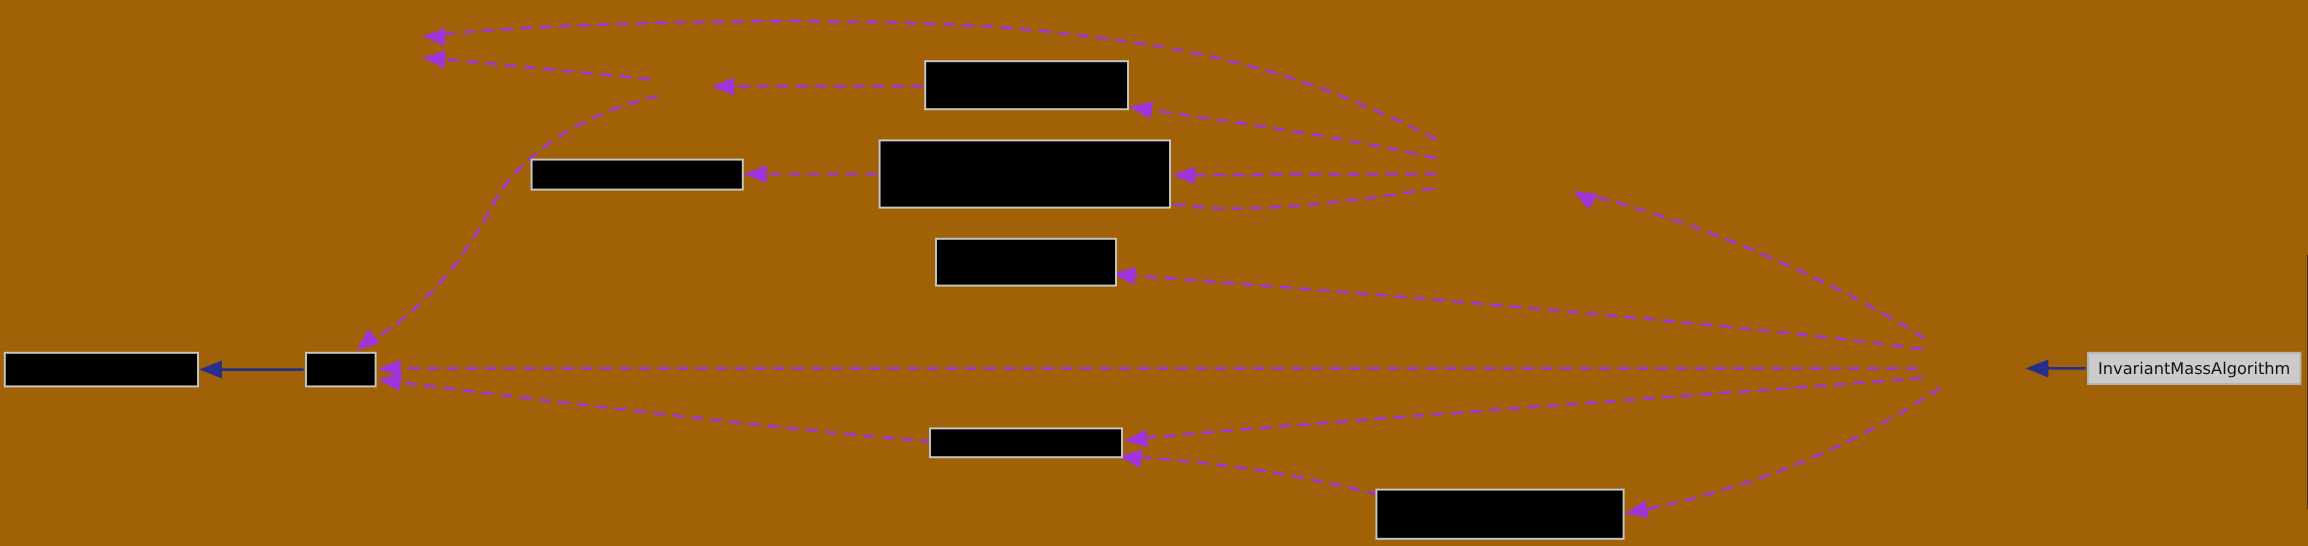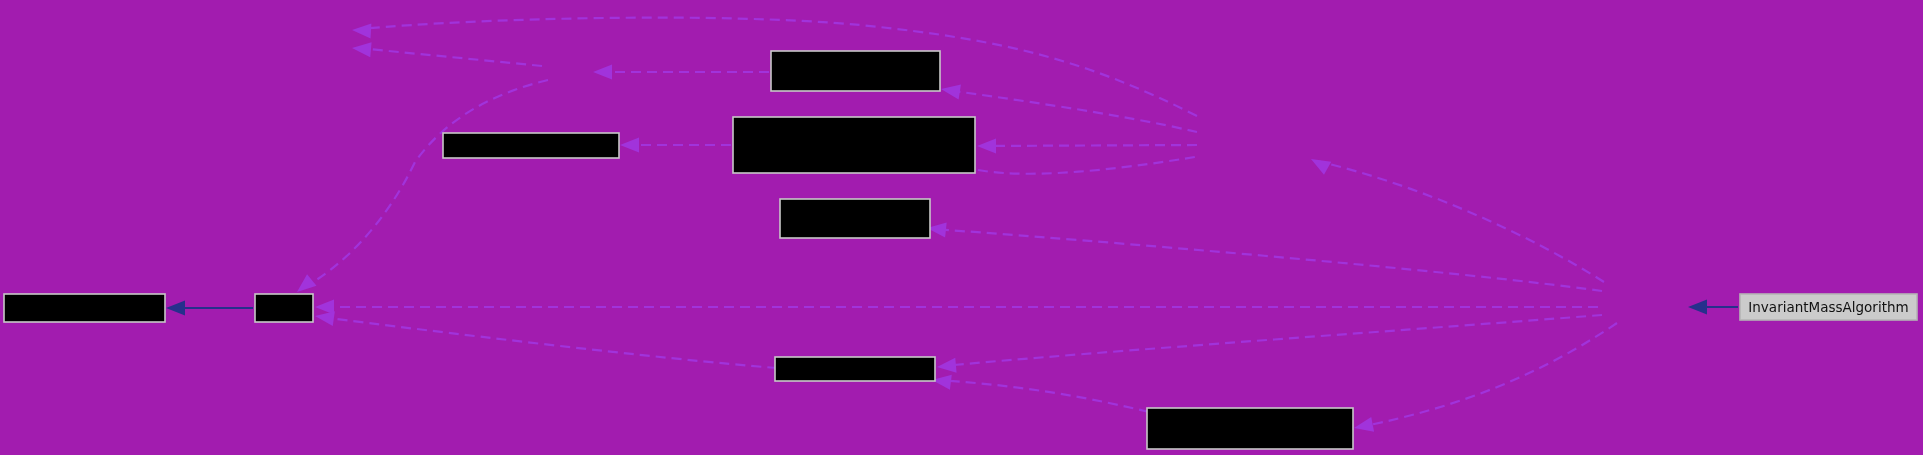--- a/index.html
+++ b/index.html
@@ -3,7 +3,7 @@
 <meta charset="utf-8">
 <style>
   html,body{margin:0;padding:0;background:#000;}
-  .stage{position:relative;width:1923px;height:455px;background:#a21caf;overflow:hidden;}
+  .stage{position:relative;width:1923px;height:455px;background:#a16207;overflow:hidden;}
   svg{display:block;}
   .node-rect{fill:#000000;stroke:#C8C8C8;stroke-width:1.6;}
   .node-rect.labeled{fill:#CBCBCB;stroke:#B5B5B5;}

